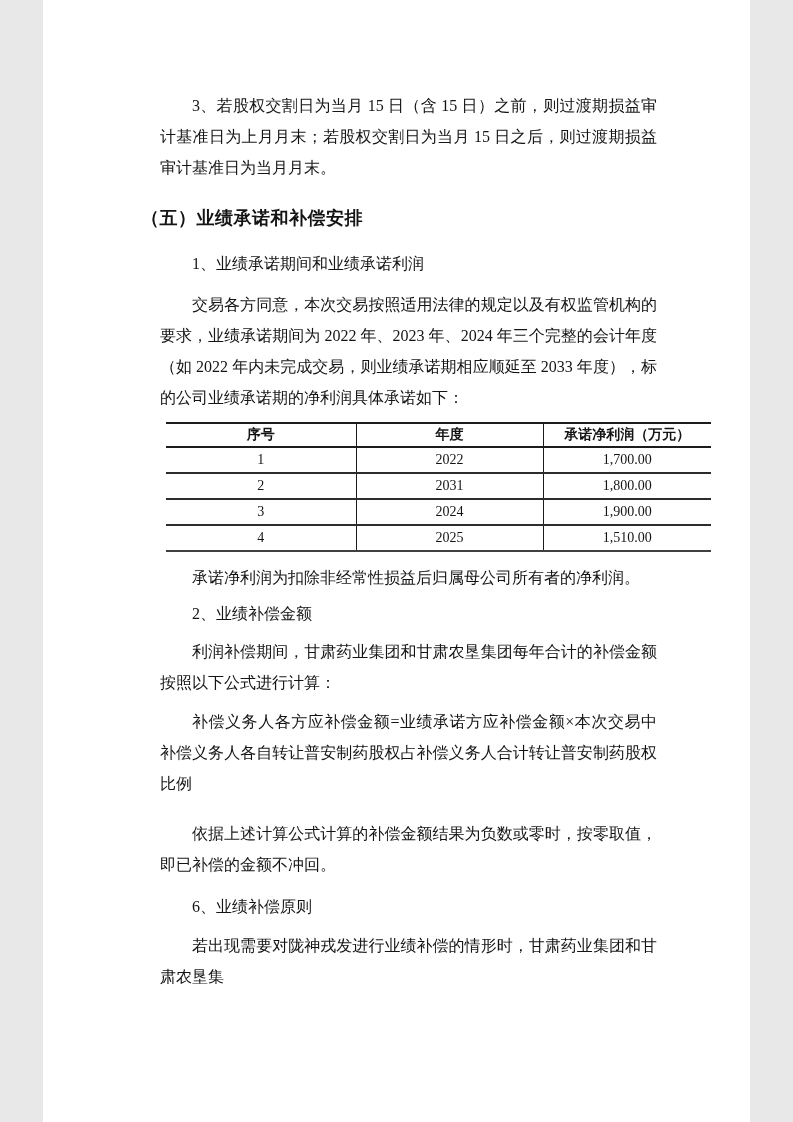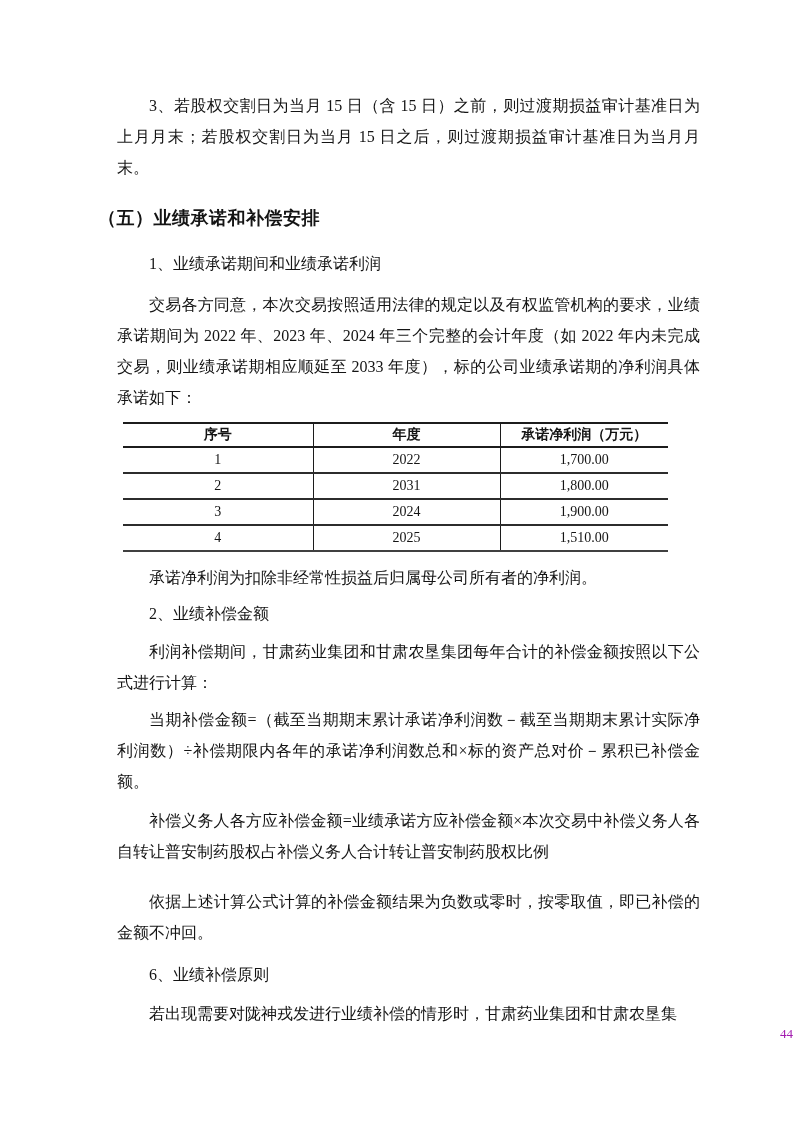--- a/index.html
+++ b/index.html
@@ -5,7 +5,7 @@
   html, body { margin: 0; padding: 0; background: #e8e8e8; }
   .page {
     position: relative;
-    width: 793px;
+    width: 707px;
     height: 1122px;
     margin: 0 auto;
     background: #ffffff;

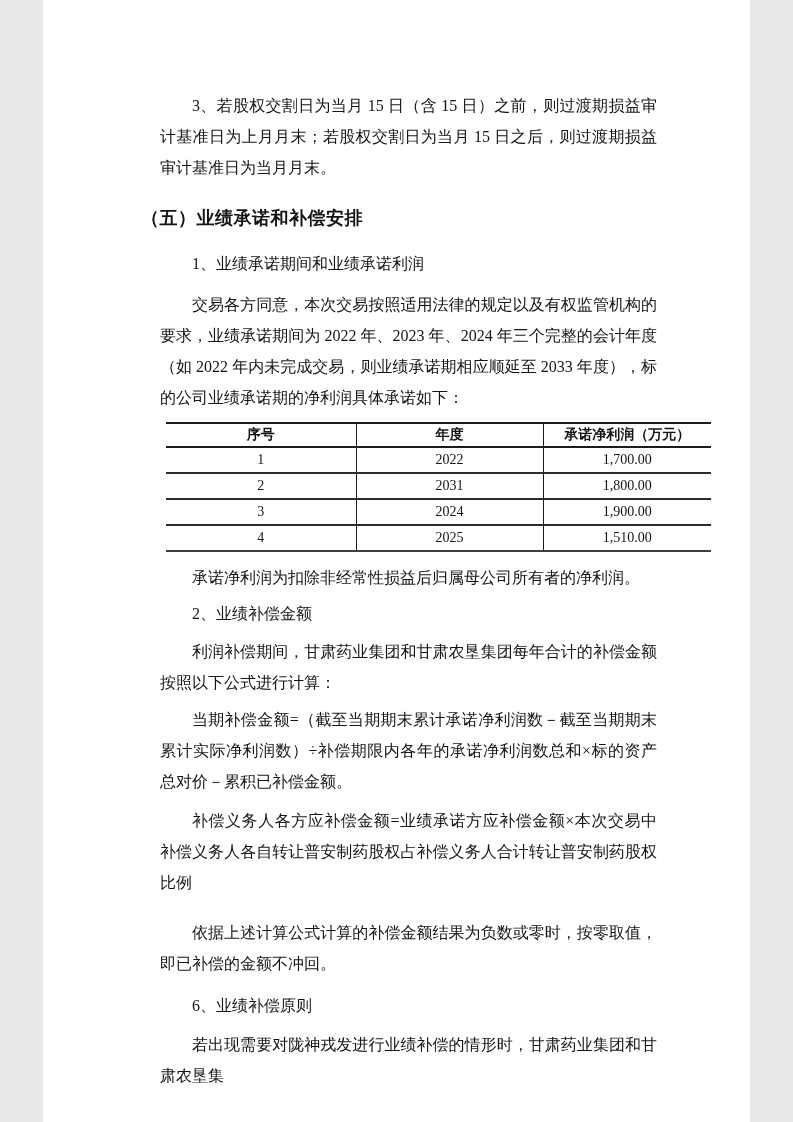--- a/index.html
+++ b/index.html
@@ -144,7 +144,6 @@
 
     <p class="para p-profit">利润补偿期间，甘肃药业集团和甘肃农垦集团每年合计的补偿金额按照以下公式进行计算：</p>
 
-    <p class="para p-formula">当期补偿金额=（截至当期期末累计承诺净利润数－截至当期期末累计实际净利润数）÷补偿期限内各年的承诺净利润数总和×标的资产总对价－累积已补偿金额。</p>
 
     <p class="para p-obligor">补偿义务人各方应补偿金额=业绩承诺方应补偿金额×本次交易中补偿义务人各自转让普安制药股权占补偿义务人合计转让普安制药股权比例</p>
 

